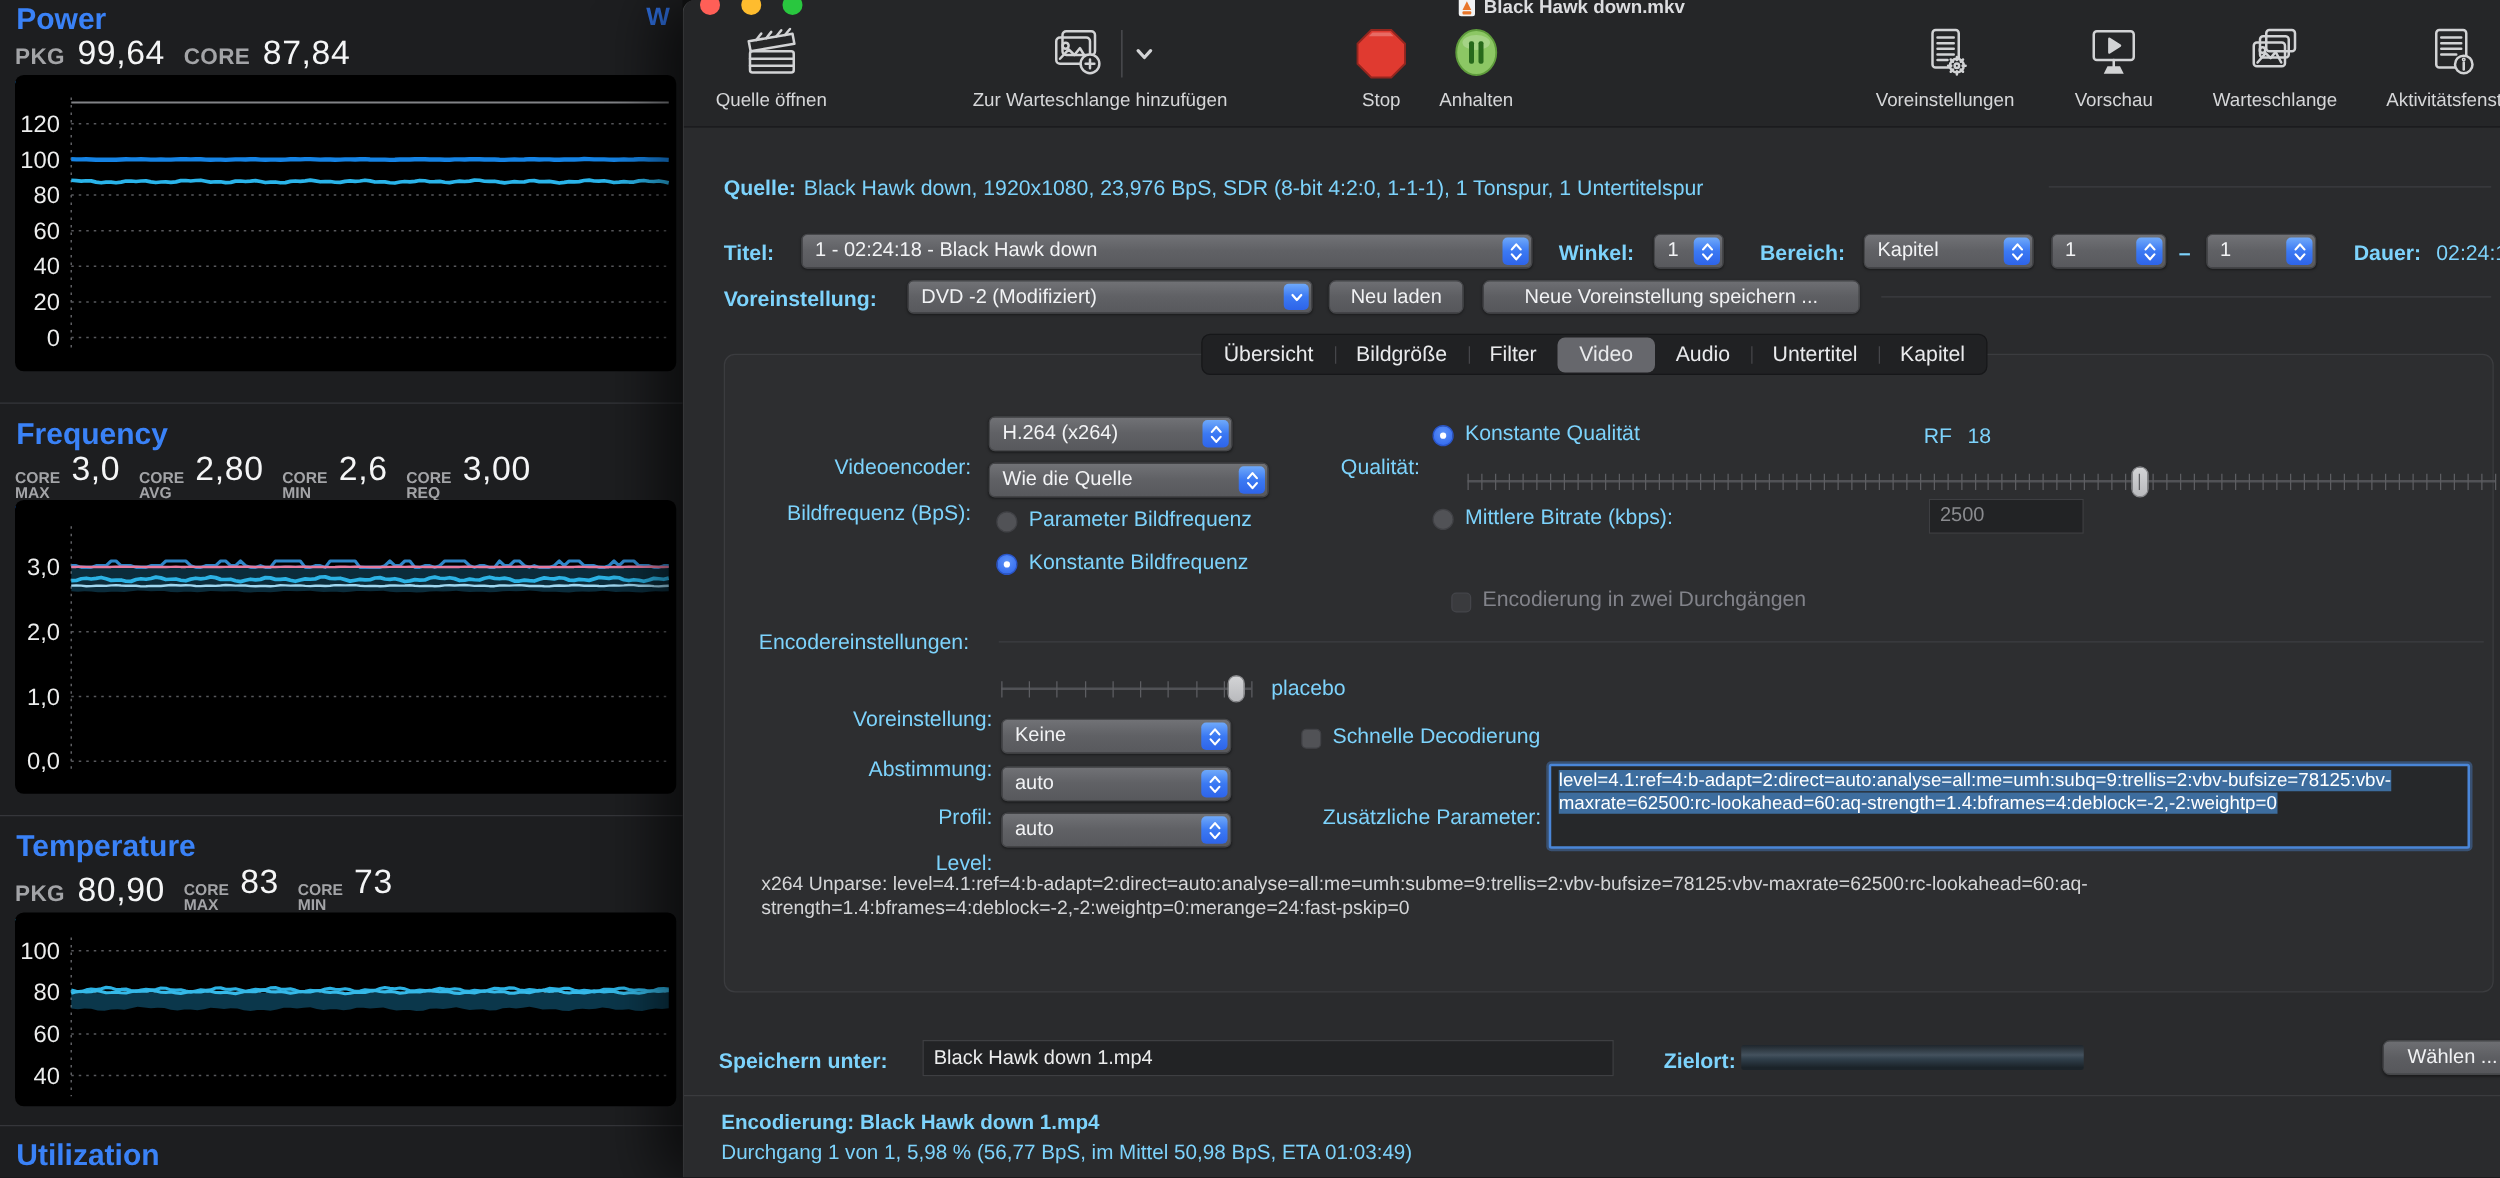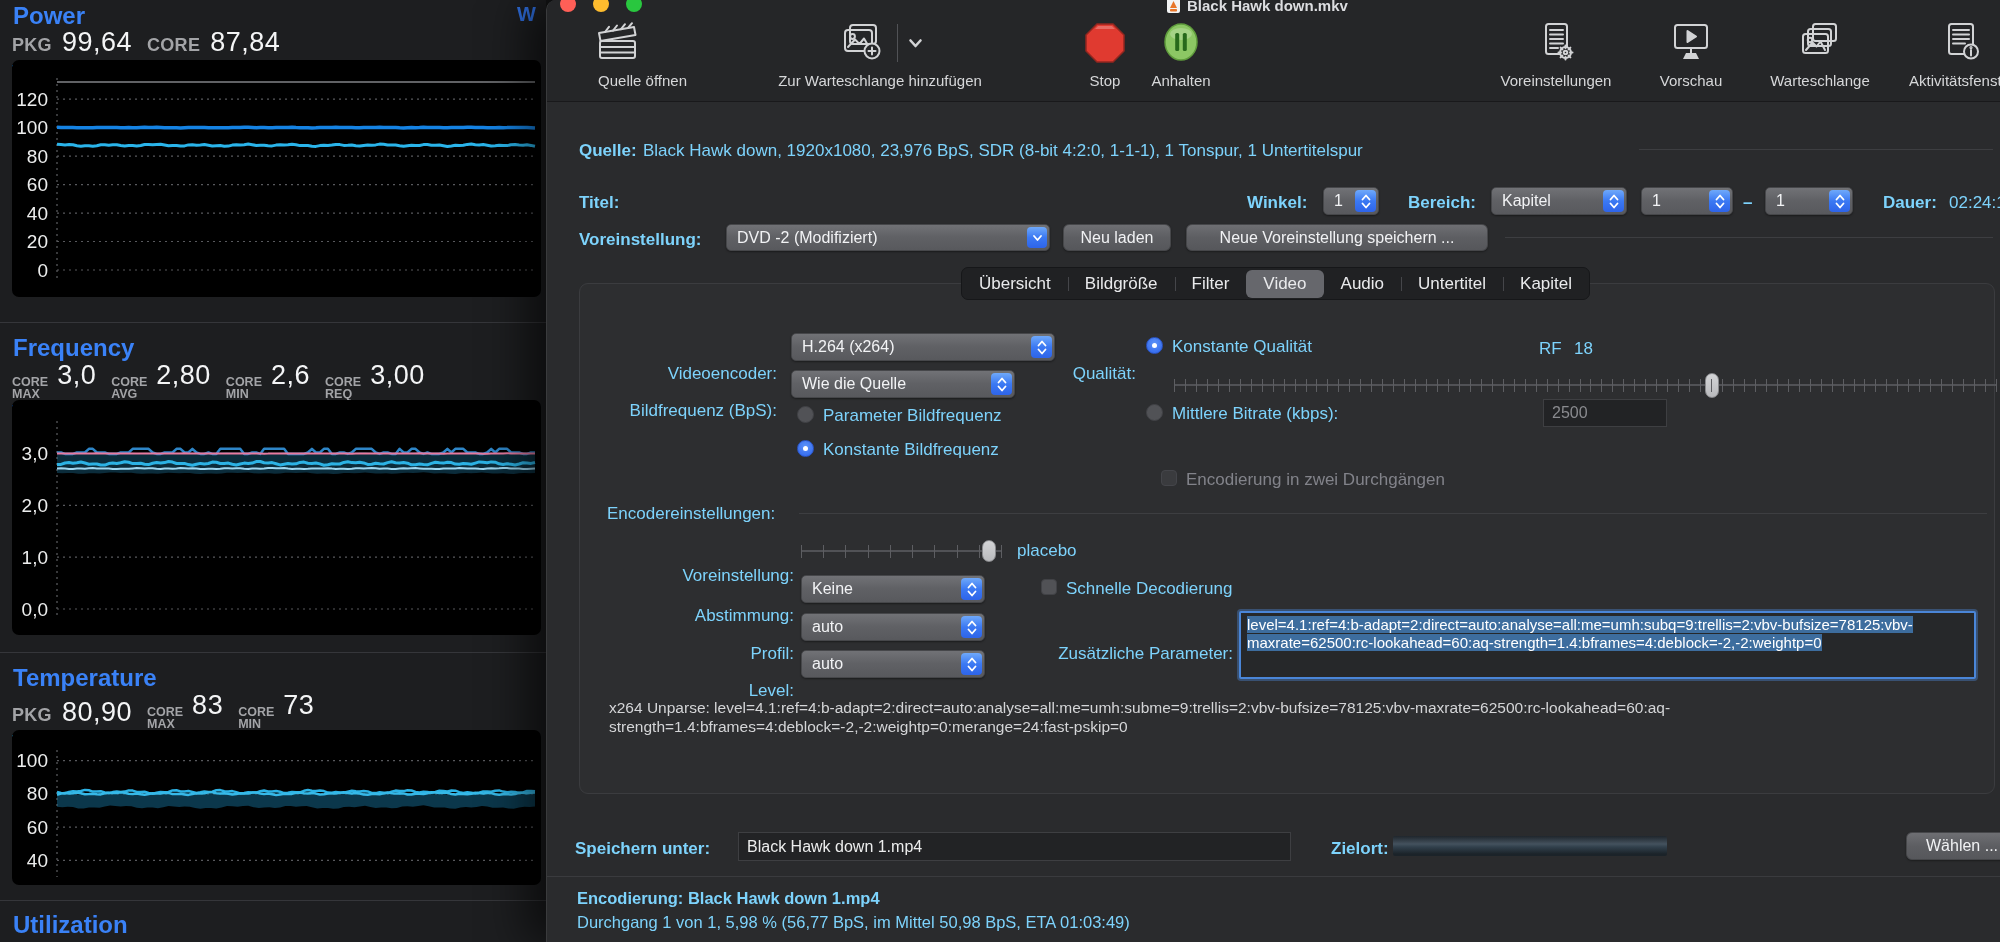--- a/index.html
+++ b/index.html
@@ -206,7 +206,7 @@
     <span>Black Hawk down.mkv</span>
   </div>
 
-  <div class="titem" style="left:0;width:140px;text-align:right;">
+  <div class="titem" style="left:0;width:140px;">
     <span class="ticon">
       <svg width="48" height="46" viewBox="0 0 48 46" class="isvg">
         <path d="M6 13 L41 7 L42.5 15 L7.5 21 Z"></path>

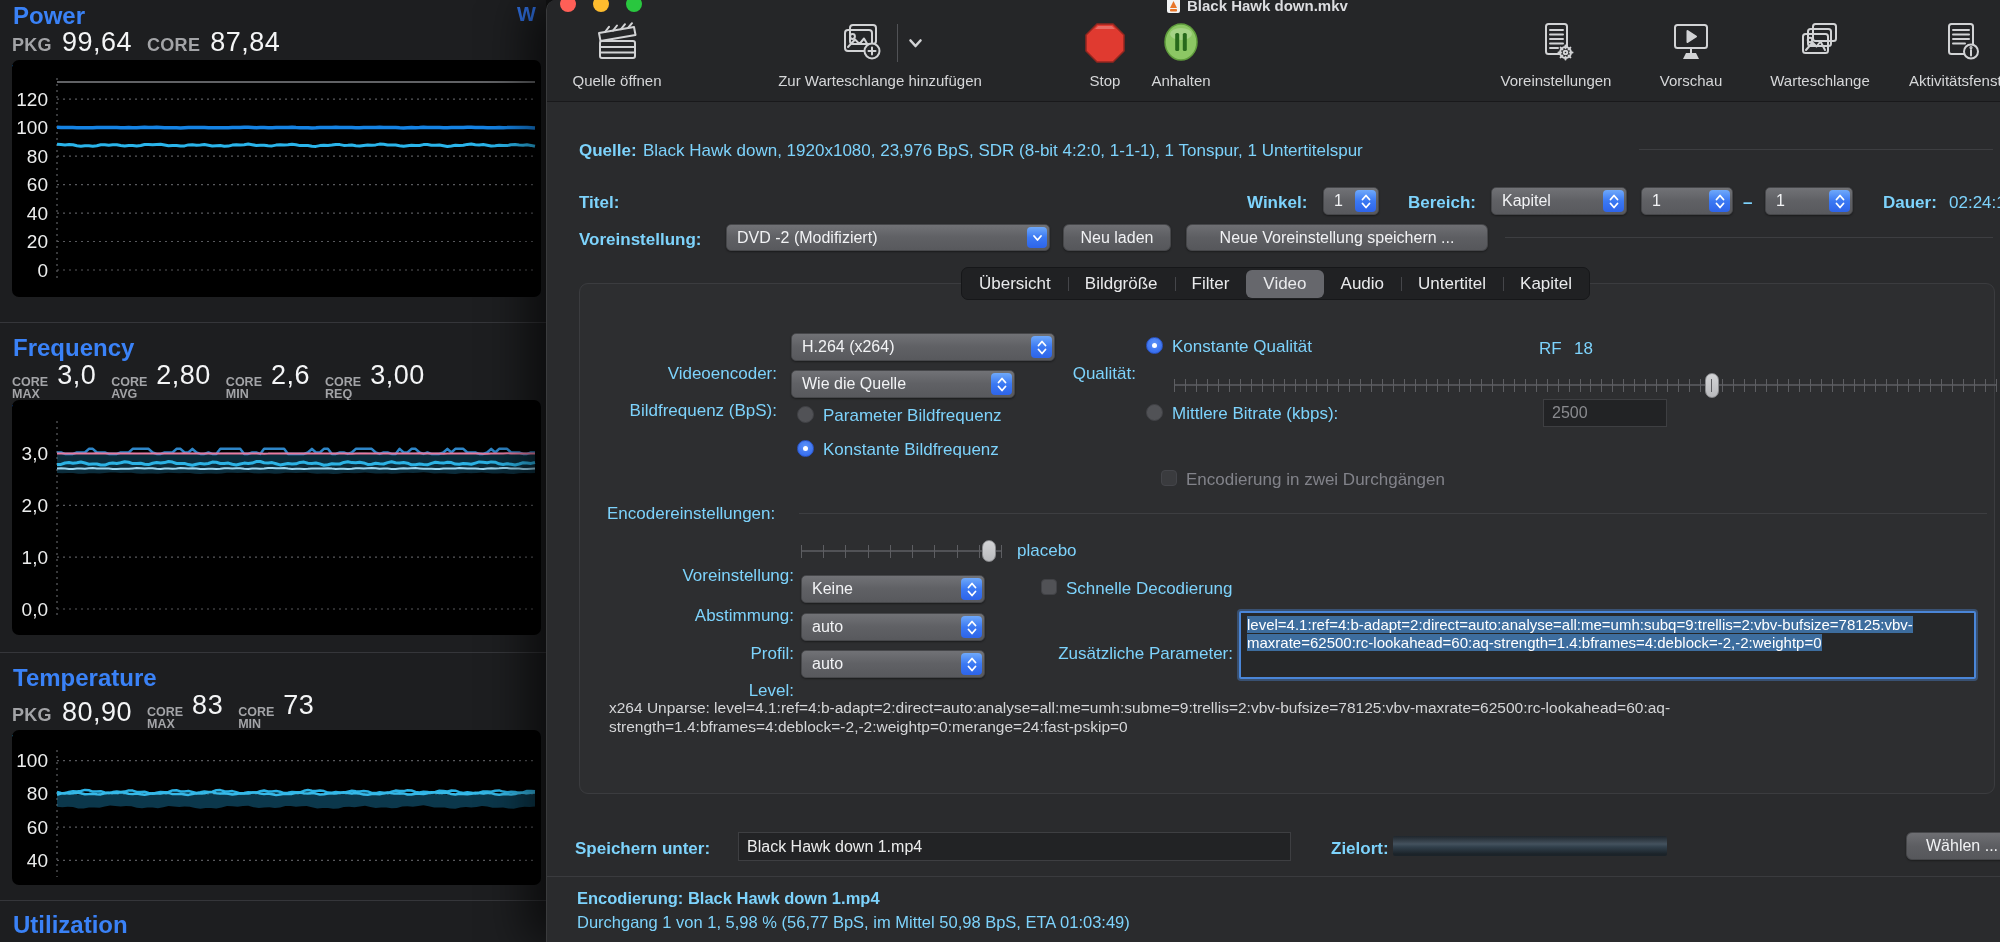--- a/index.html
+++ b/index.html
@@ -319,6 +319,14 @@
   <div class="sep" style="left:1092px;right:8px;top:149px;"></div>
 
   <div class="lbl b abs" style="left:32px;top:193px;">Titel:</div>
+  <div class="popup" style="left:94px;top:187px;width:585px;">
+    <span class="pval">1 - 02:24:18 - Black Hawk down</span>
+    <span class="cap">
+        <svg width="10" height="15" viewBox="0 0 10 15">
+          <path d="M1.5 5.5 L5 1.5 L8.5 5.5 M1.5 9.5 L5 13.5 L8.5 9.5" stroke="#fff" stroke-width="1.8" fill="none" stroke-linejoin="round" stroke-linecap="round"></path>
+        </svg>
+      </span>
+  </div>
   <div class="lbl b abs" style="left:700px;top:193px;">Winkel:</div>
   <div class="stepper" style="left:776px;top:187px;width:56px;">
     <span class="pval">1</span>

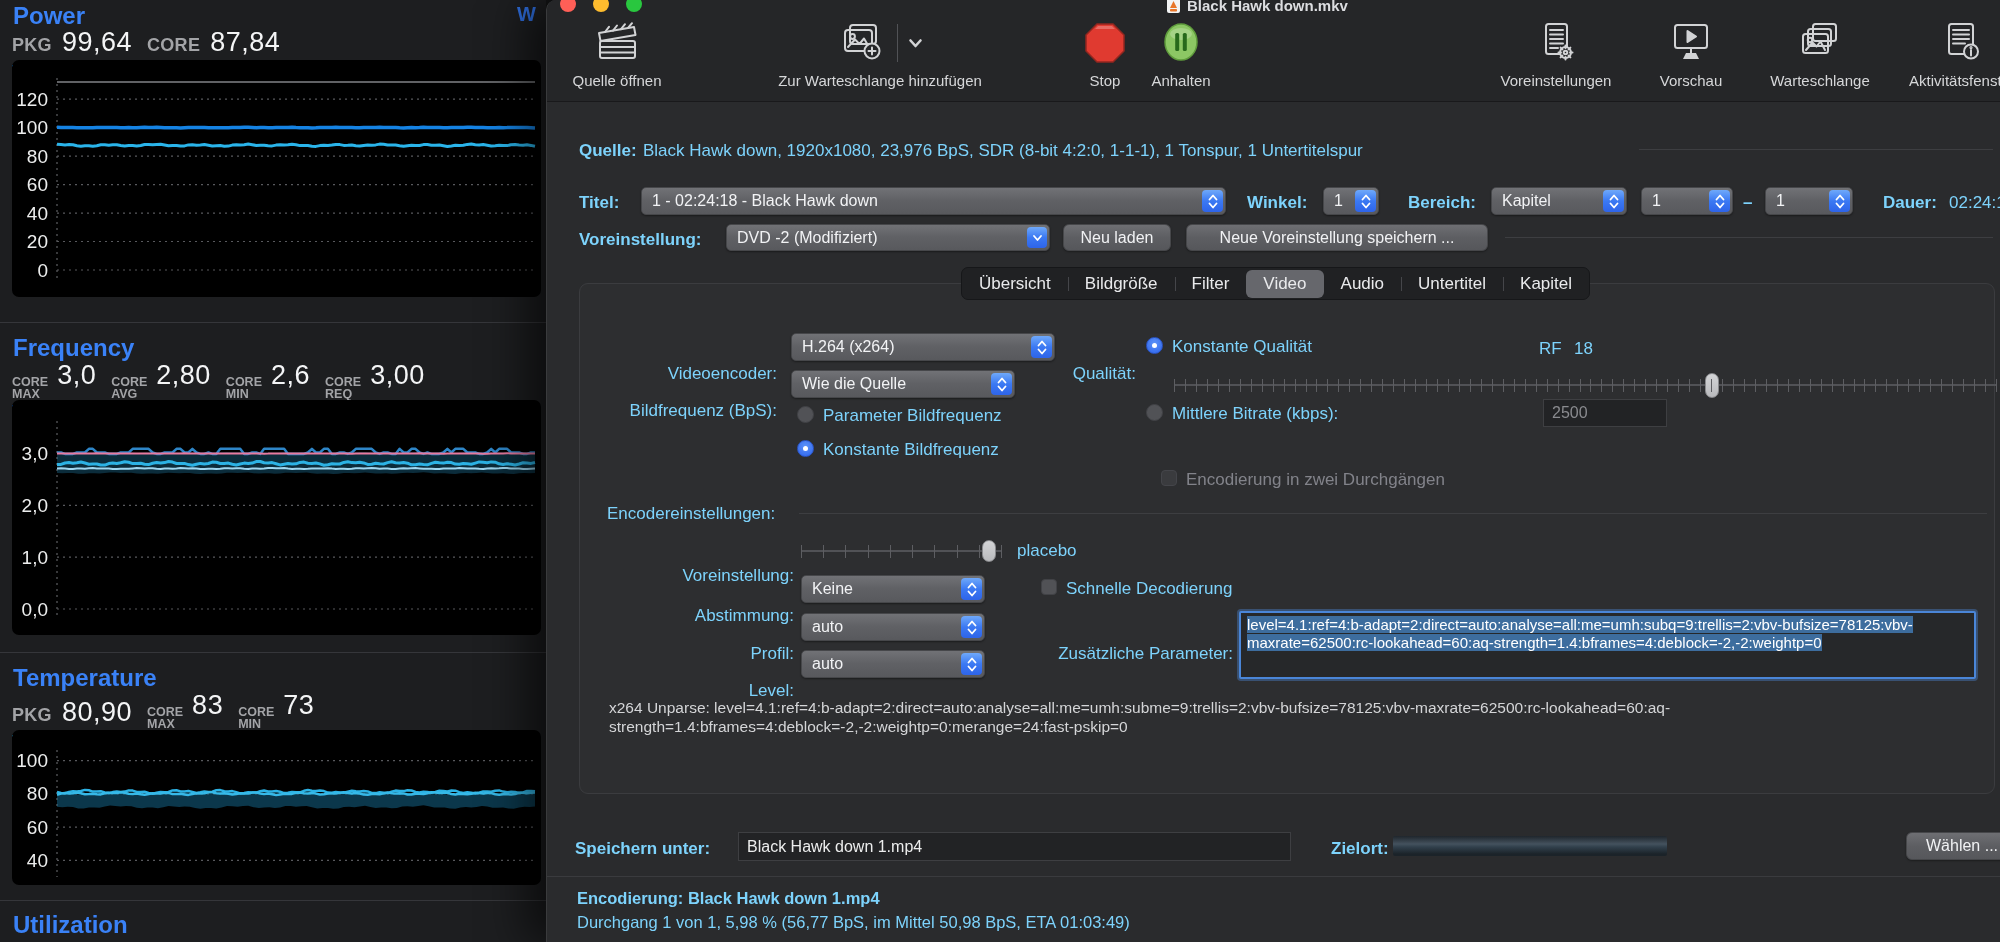--- a/index.html
+++ b/index.html
@@ -395,7 +395,7 @@
   <div id="groupbox" style="left:32px;top:283px;width:1414px;height:509px;"></div>
 
   <div class="lbl rlabel abs" style="left:40px;top:339px;width:190px;">Videoencoder:</div>
-  <div class="popup" style="left:244px;top:333px;width:264px;justify-content:center;">
+  <div class="popup" style="left:244px;top:333px;width:195px;justify-content:center;">
     <span class="pval">H.264 (x264)</span>
     <span class="cap">
         <svg width="10" height="15" viewBox="0 0 10 15">

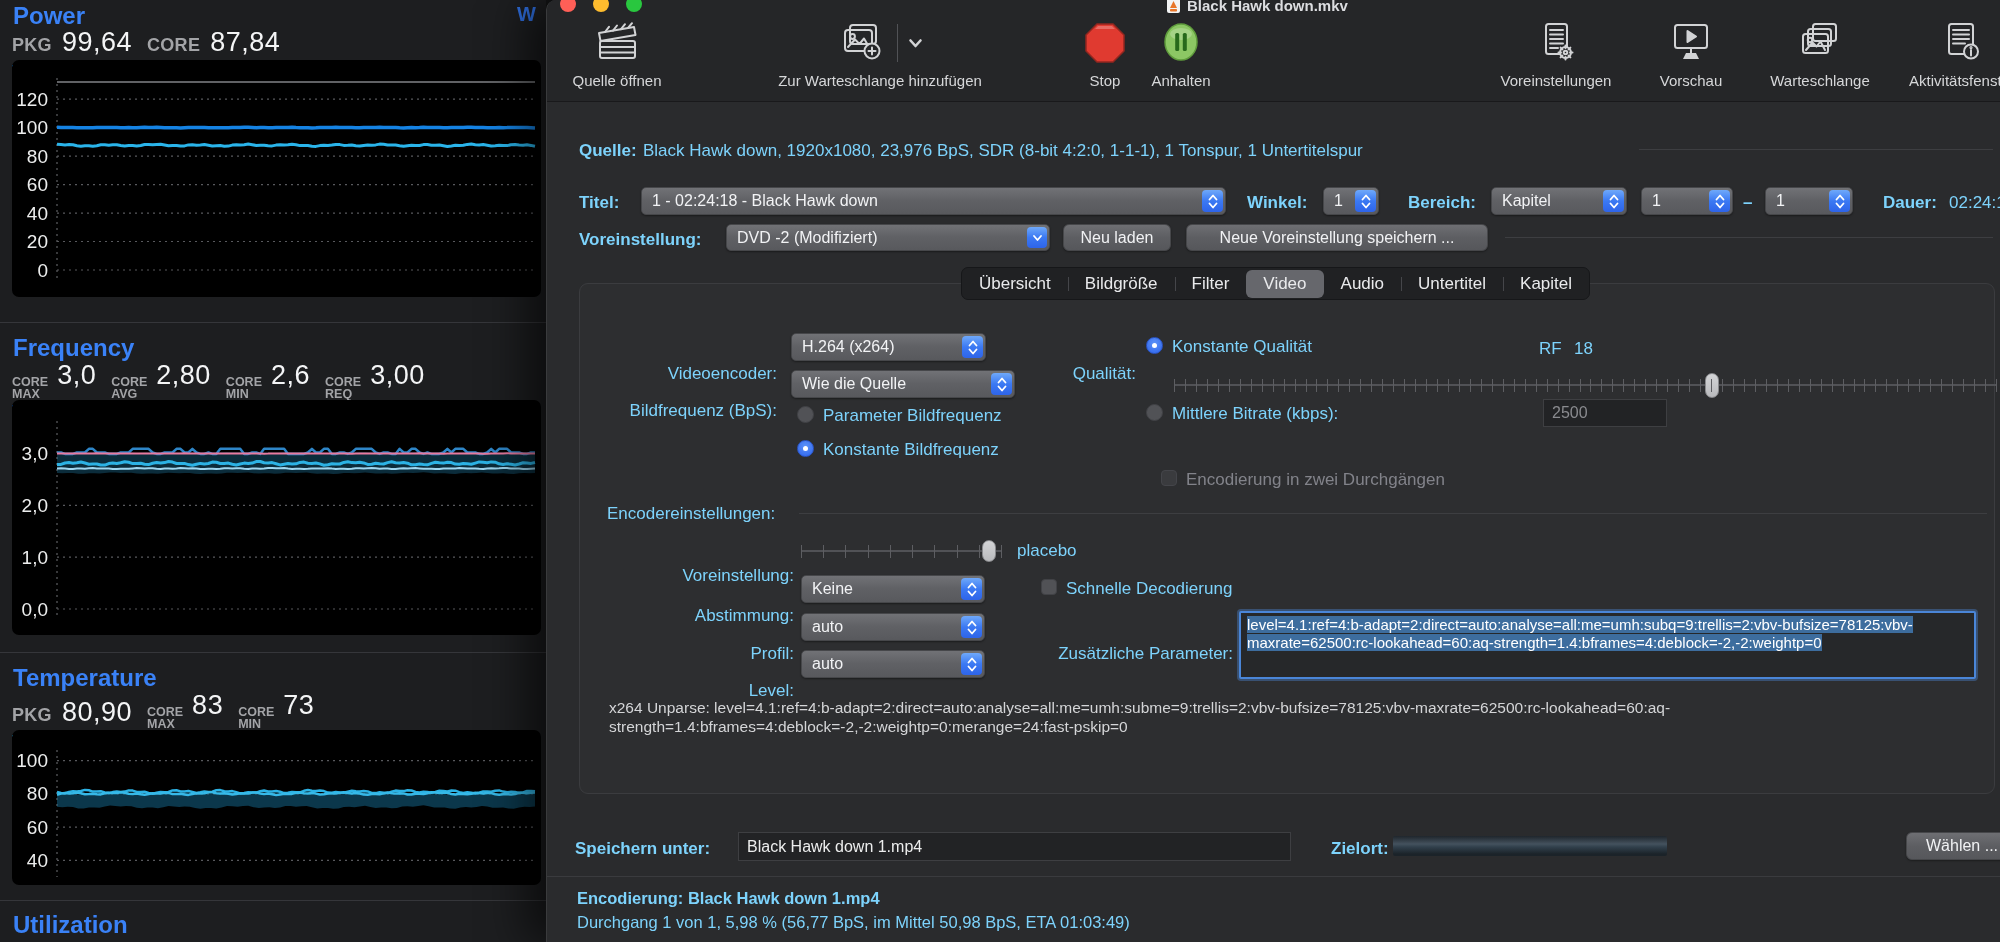--- a/index.html
+++ b/index.html
@@ -47,7 +47,7 @@
   .radio.on::after{content:"";position:absolute;left:5px;top:5px;width:5px;height:5px;border-radius:50%;background:#fff;}
   .cb{width:16px;height:16px;border-radius:4px;background:#515256;border:1px solid #414246;box-sizing:border-box;display:inline-block;flex:none;}
   .cb.dis{background:#3a3b3e;border-color:#44454a;}
-  .ctl-row{position:absolute;display:flex;align-items:flex-start;gap:9px;}
+  .ctl-row{position:absolute;display:flex;align-items:flex-end;gap:9px;}
   .dim{color:#82838a;}
   
   .tickbar{position:absolute;}

